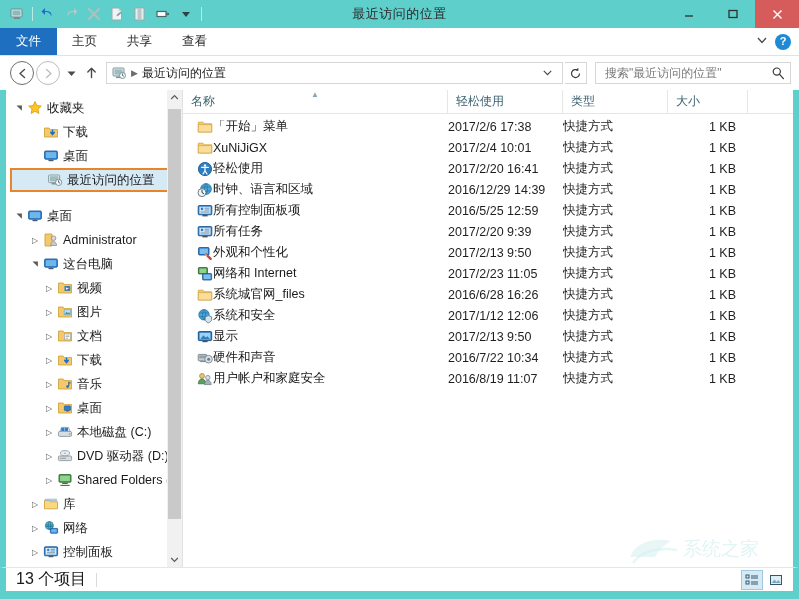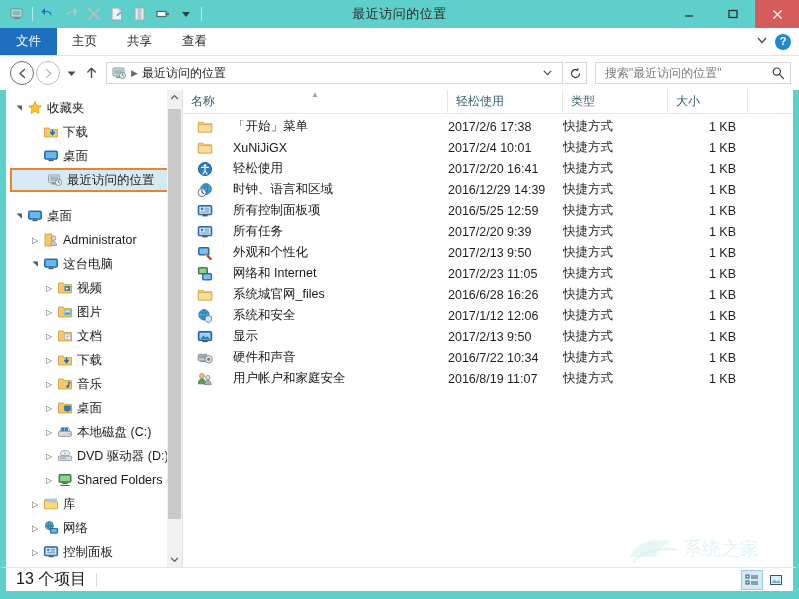--- a/index.html
+++ b/index.html
@@ -305,7 +305,7 @@
     color: #1a1a1a;
   }
   .cell { display: flex; align-items: center; overflow: hidden; white-space: nowrap; }
-  .cell.name { width: 265px; flex: 0 0 265px; padding-left: 14px; gap: 20px; }
+  .cell.name { width: 265px; flex: 0 0 265px; padding-left: 14px; gap: 0; }
   .cell.date { width: 115px; flex: 0 0 115px; color: #1f1f1f; }
   .cell.type { width: 105px; flex: 0 0 105px; color: #1f1f1f; text-align: right; }
   .cell.size { width: 80px; flex: 0 0 80px; justify-content: flex-end; padding-right: 12px; color: #1f1f1f; }

